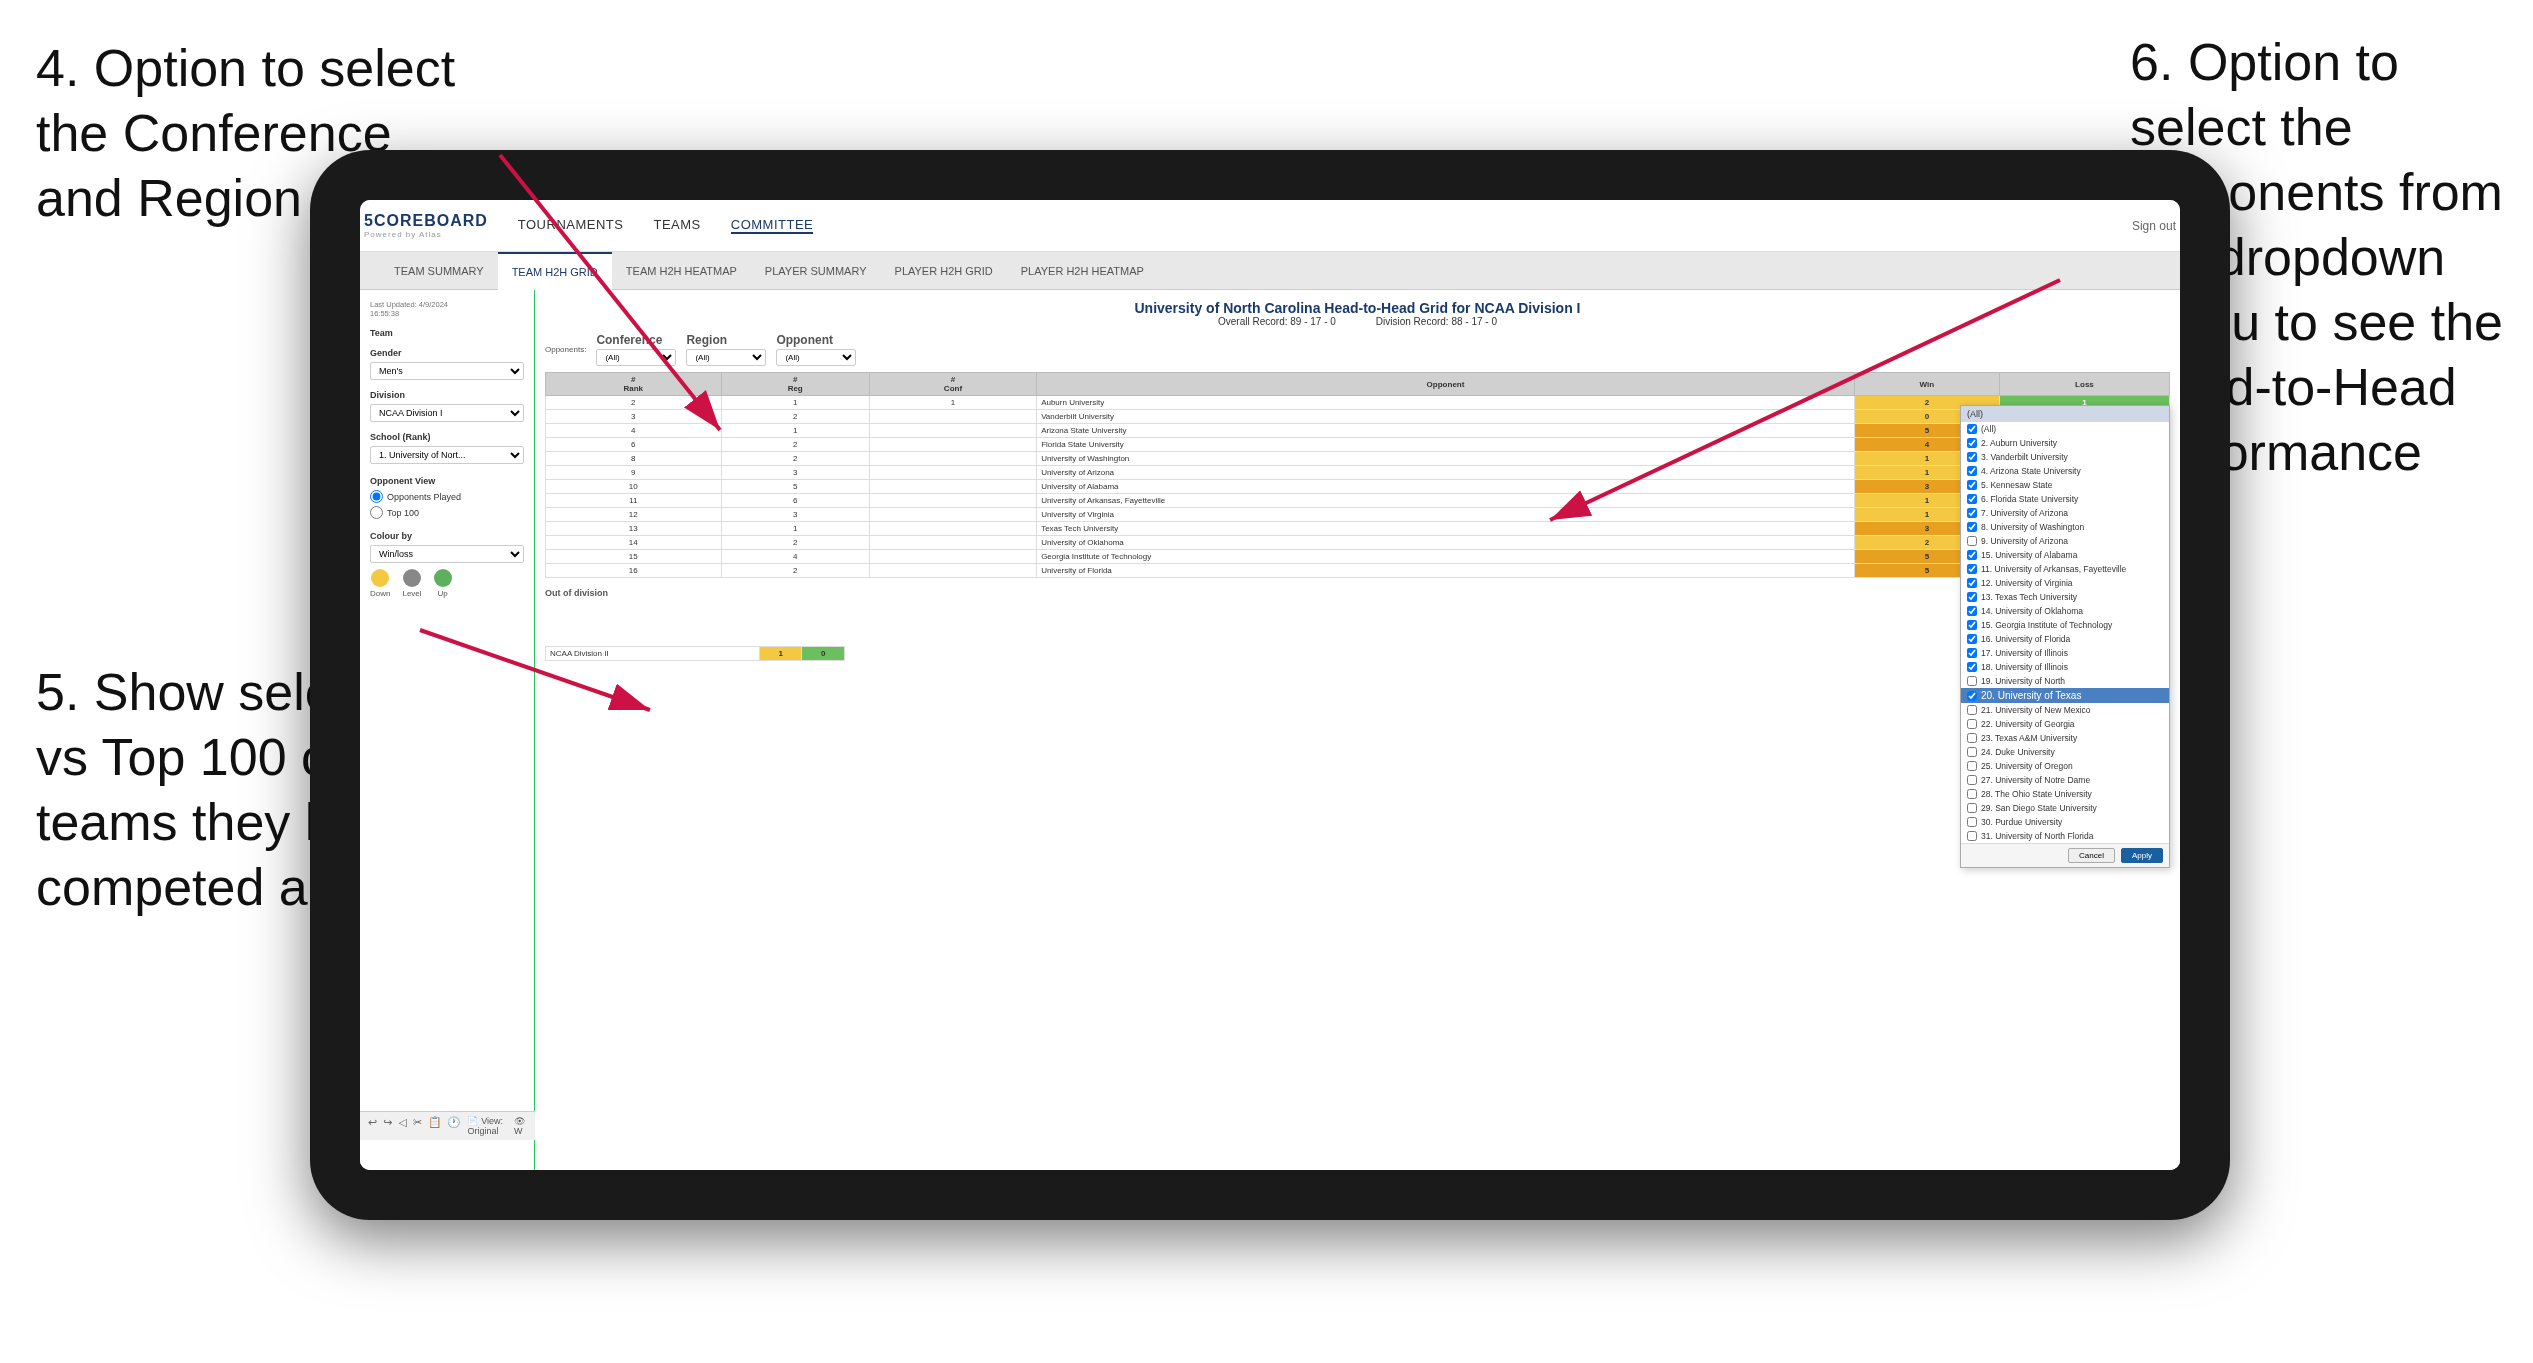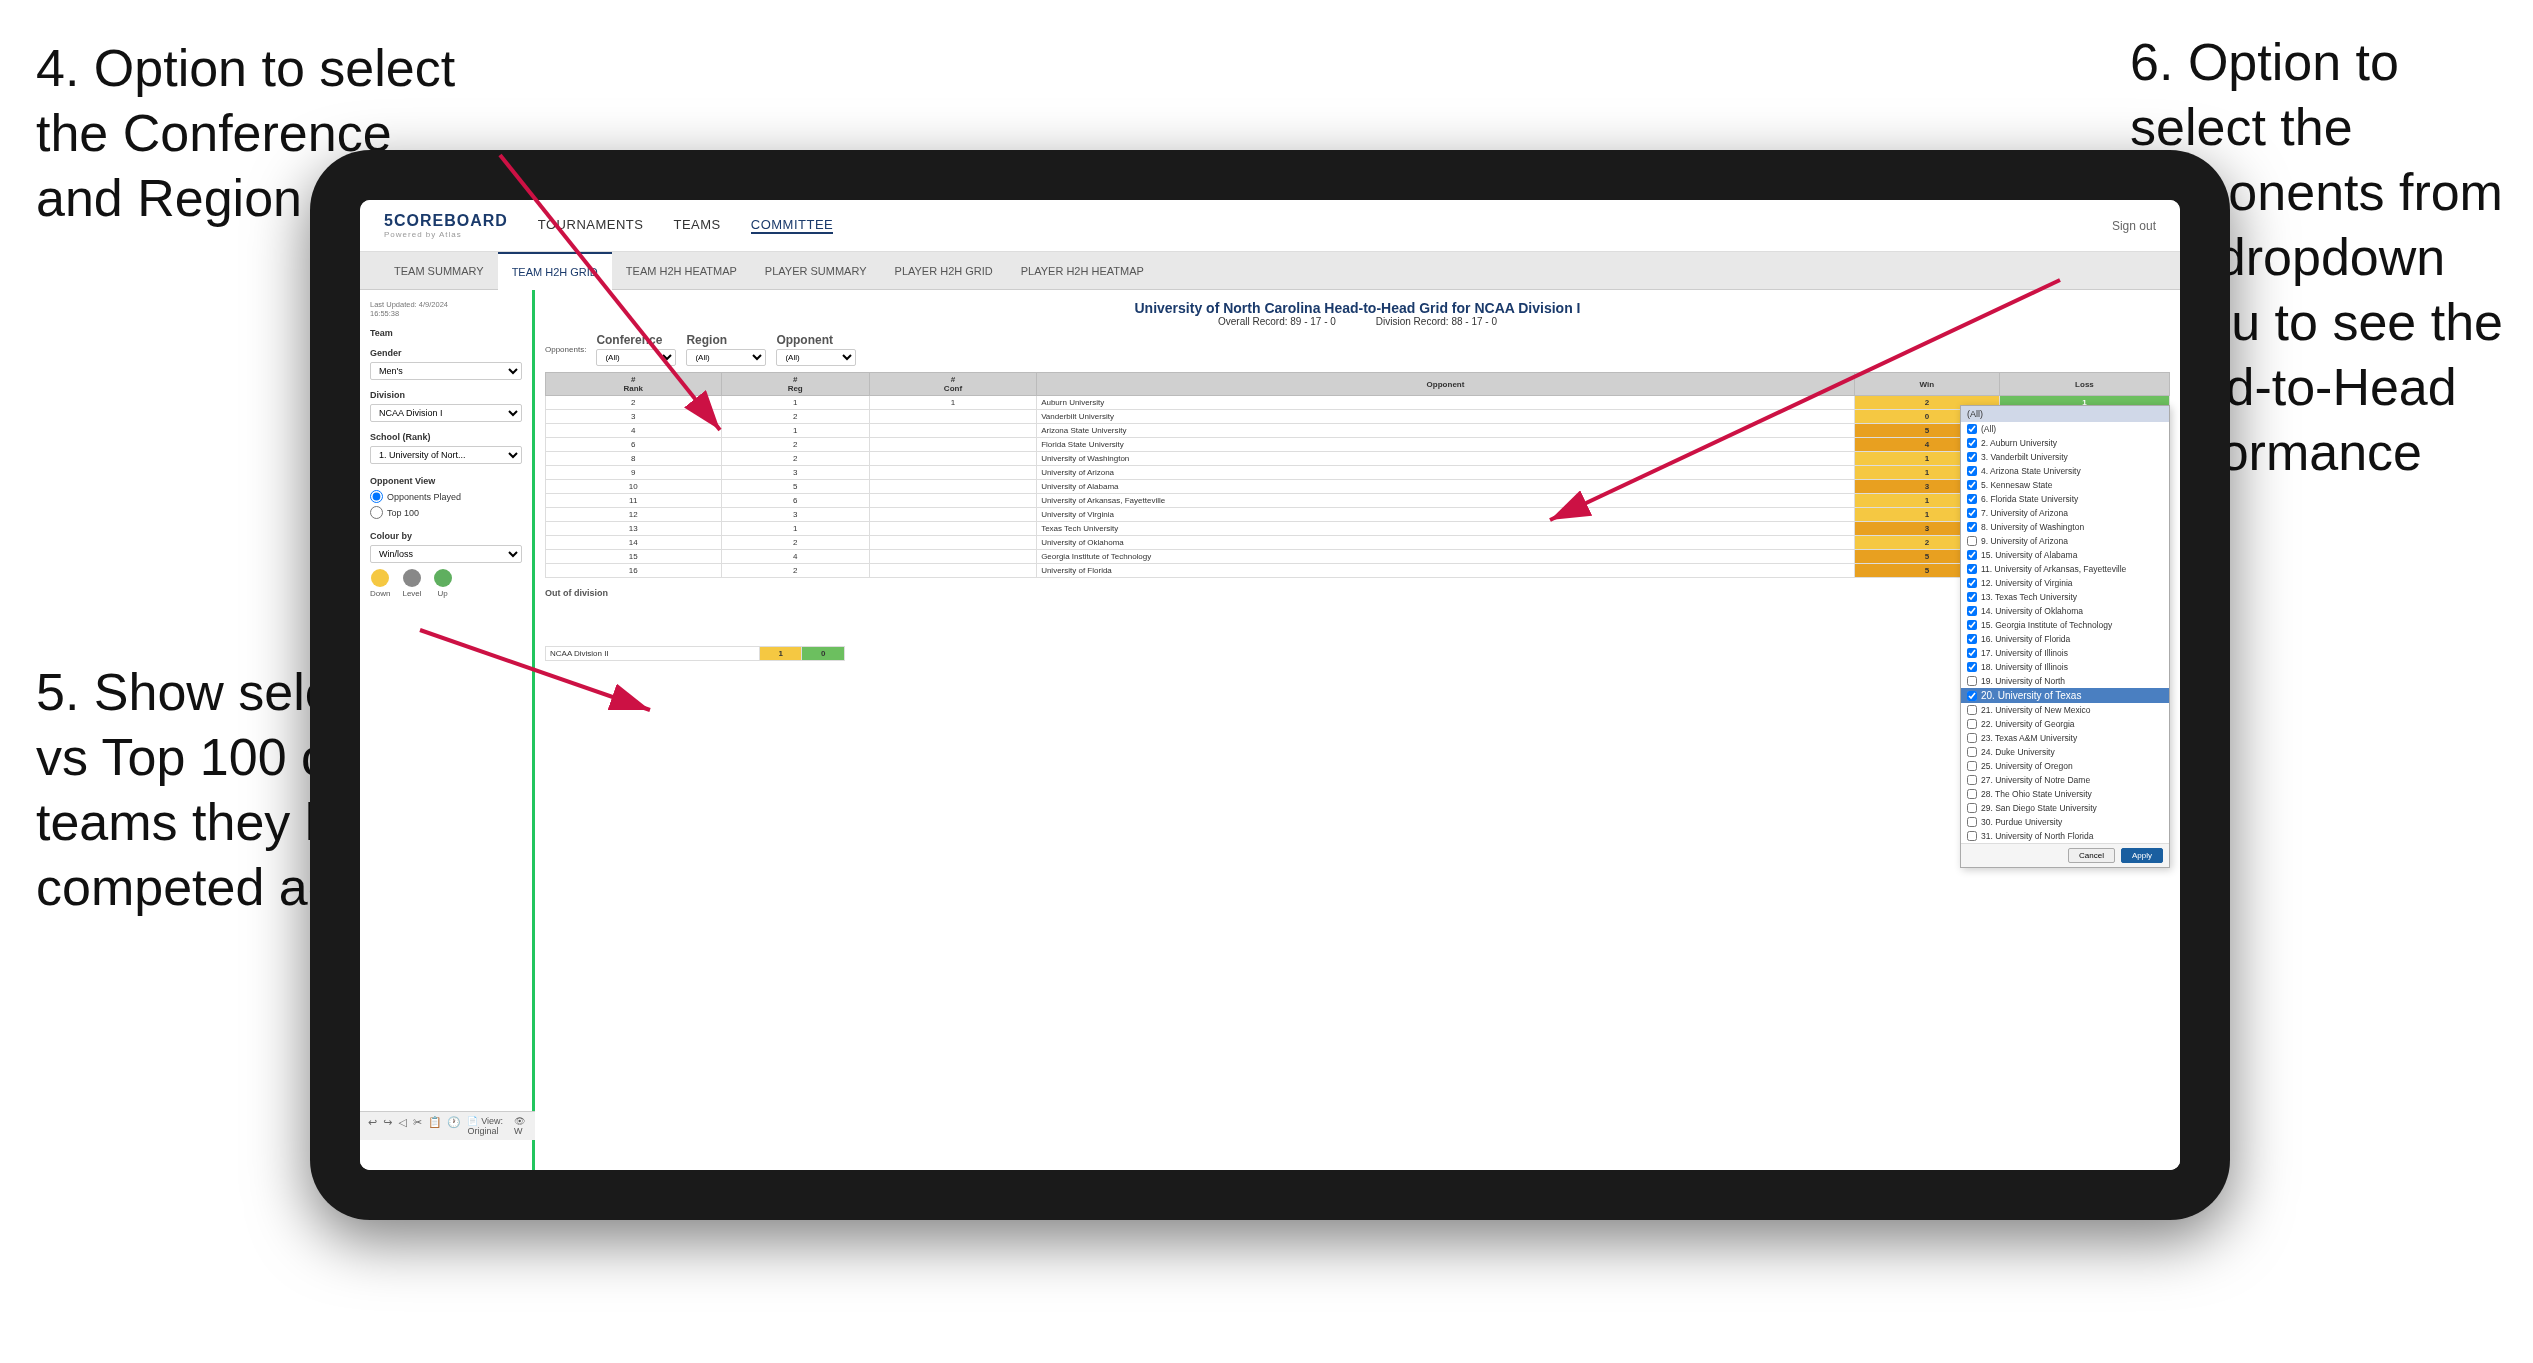--- a/index.html
+++ b/index.html
@@ -51,7 +51,7 @@
       height: 52px;
       display: flex;
       align-items: center;
-      padding: 0 24px;
+      padding: 0 4px;
       border-bottom: 1px solid #ddd;
     }
 

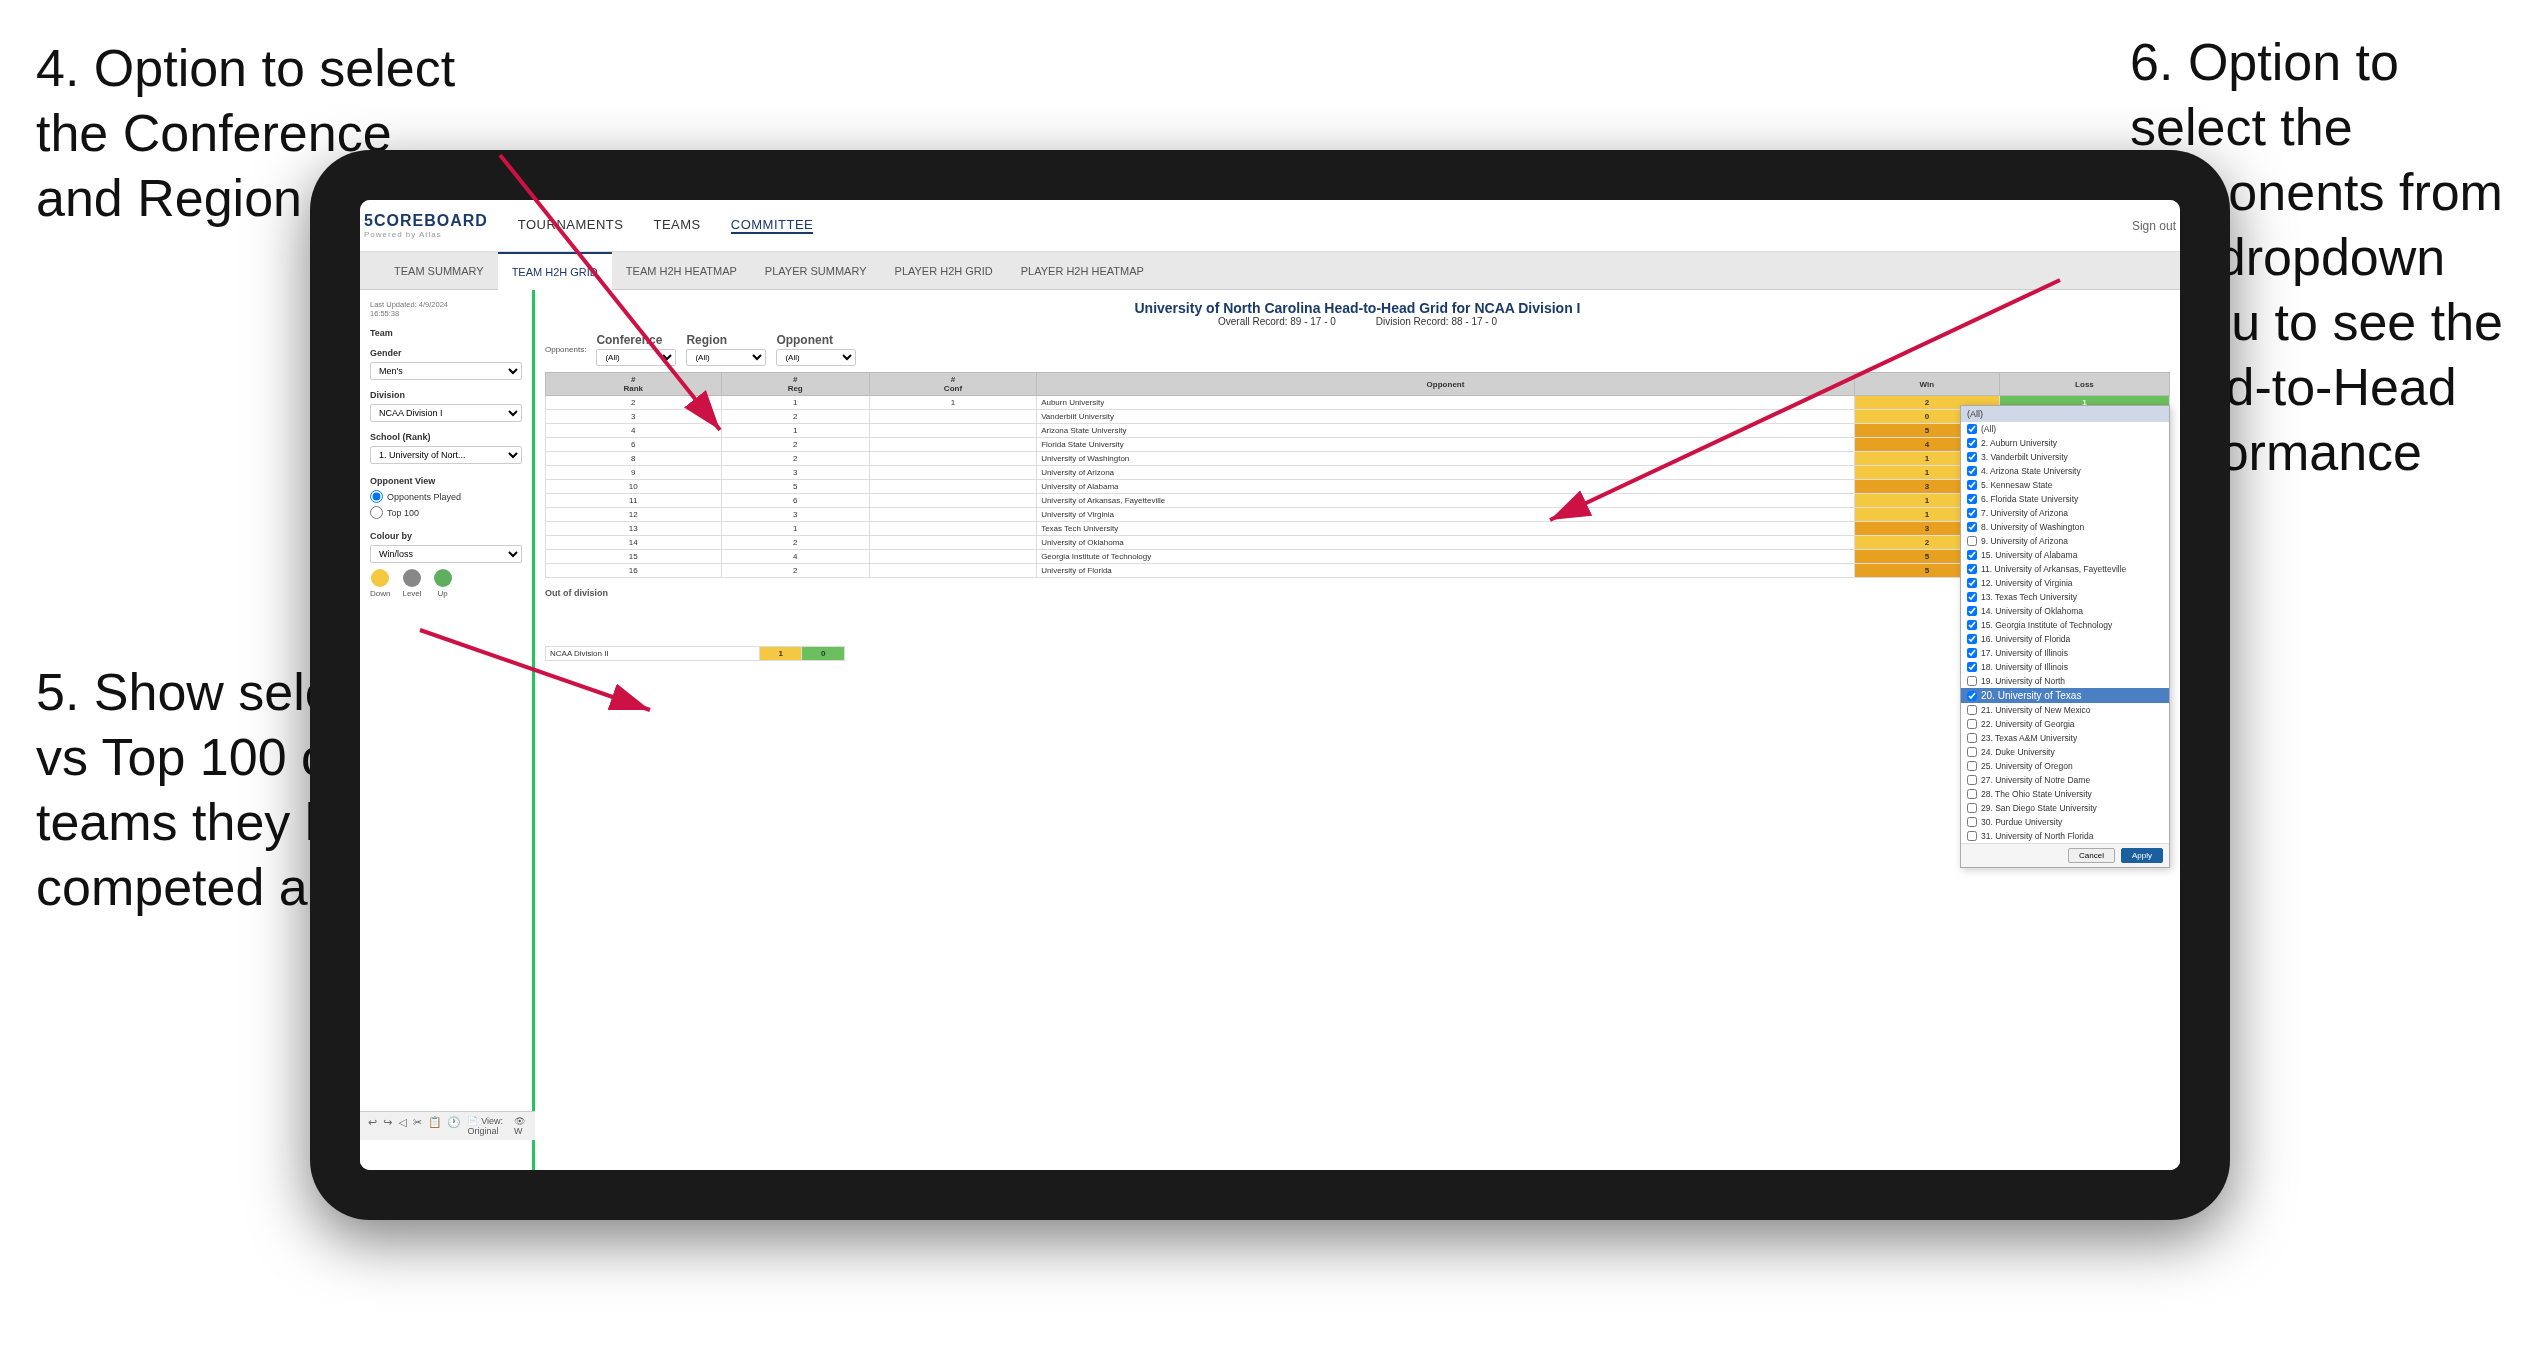--- a/index.html
+++ b/index.html
@@ -129,7 +129,7 @@
     .sidebar {
       width: 175px;
       background: #fff;
-      border-right: 3px solid #22c55e;
+      border-right: 1px solid #22c55e;
       padding: 10px;
       font-size: 10px;
       flex-shrink: 0;

